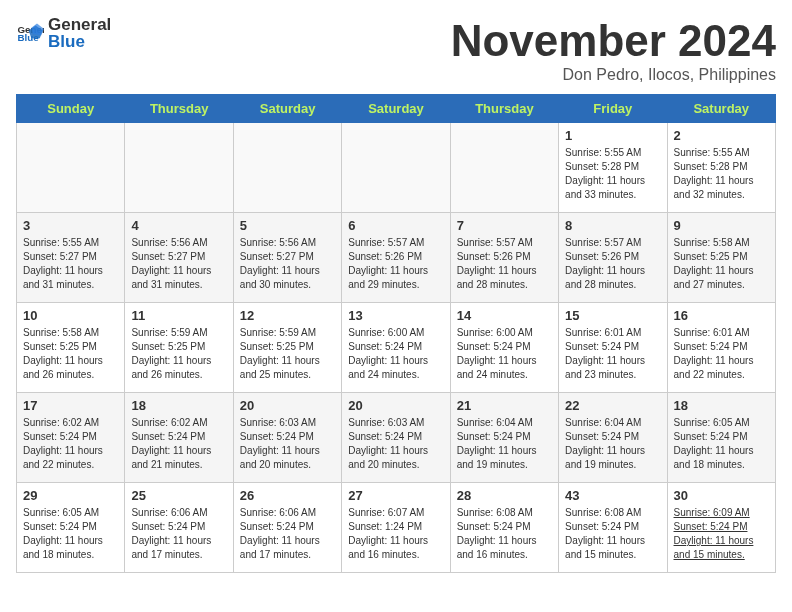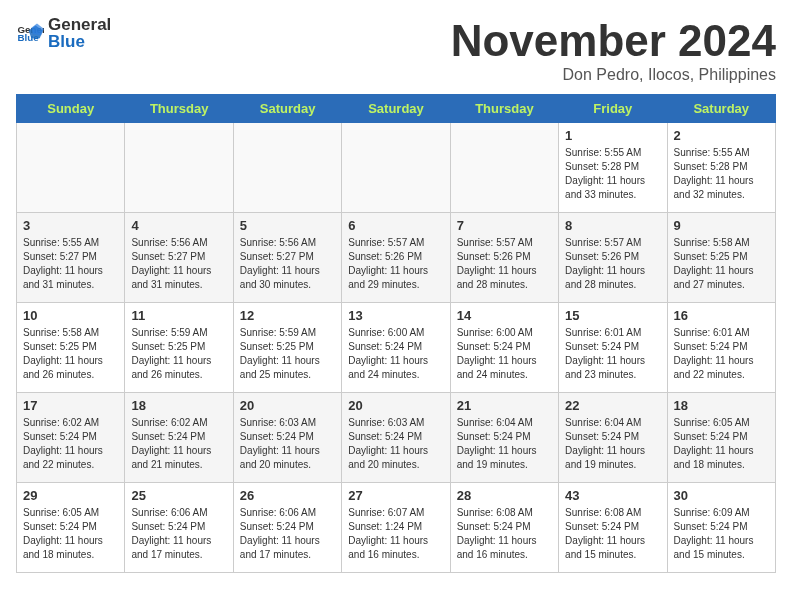--- a/index.html
+++ b/index.html
@@ -302,7 +302,7 @@
         </td>
         <td>
           <span class="day-number">30</span>
-          <div class="day-info" style="white-space: pre-line;">Sunrise: 6:09 AM
+          <div class="day-info" style="white-space: pre-line; text-decoration: underline;">Sunrise: 6:09 AM
 Sunset: 5:24 PM
 Daylight: 11 hours and 15 minutes.</div>
         </td>

